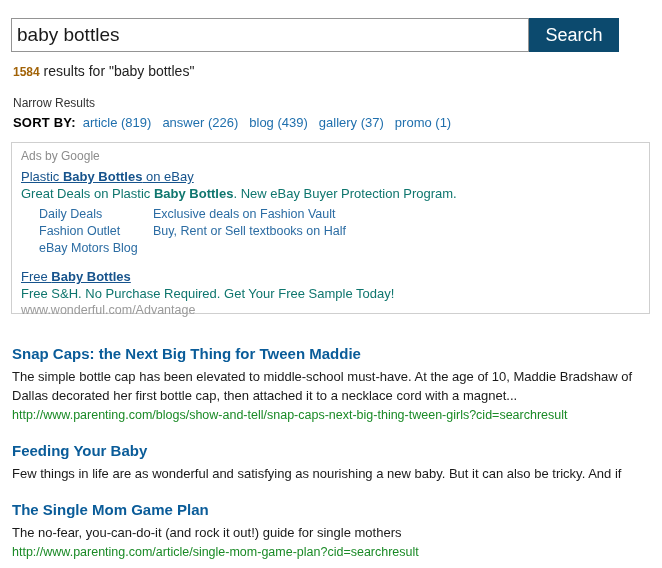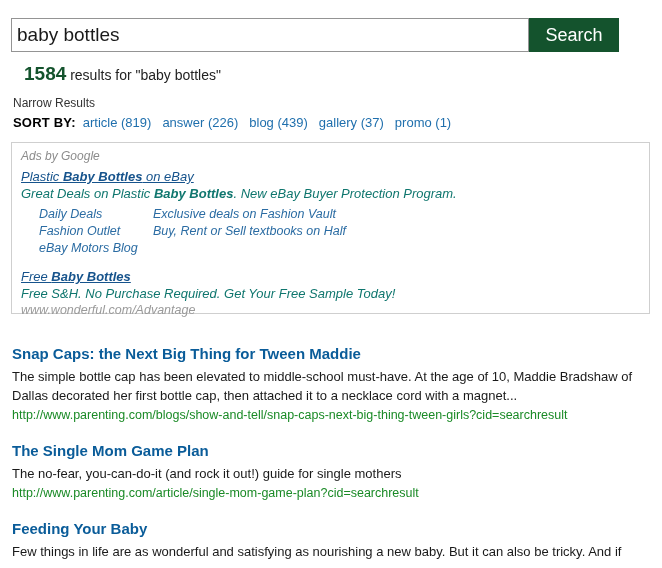--- a/index.html
+++ b/index.html
@@ -51,7 +51,7 @@
     width: 92px;
     box-sizing: border-box;
     border: none;
-    background: #14532d;
+    background: #0c4a6e;
     color: #ffffff;
     font-family: "Liberation Sans", sans-serif;
     font-size: 18px;

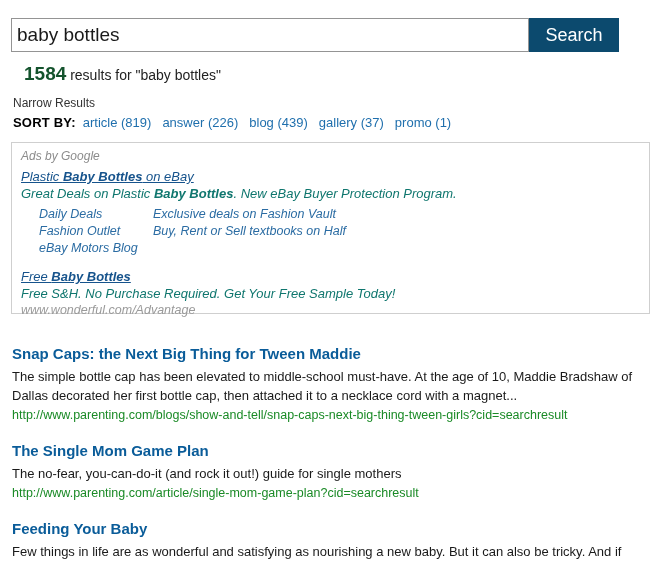--- a/index.html
+++ b/index.html
@@ -73,9 +73,8 @@
   }
   .results-count .num {
     font-weight: bold;
-    font-size: 19px;
-    color: #14532d;
-    margin-left: 11px;
+    font-size: 12px;
+    color: #a16207;
   }
 
   

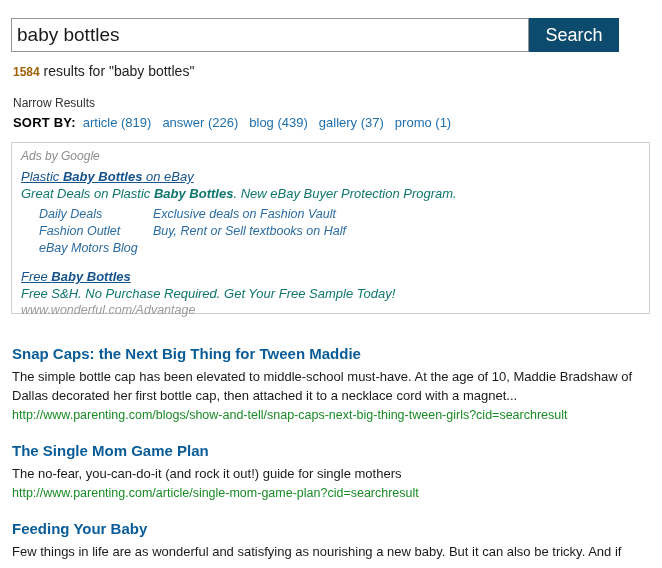--- a/index.html
+++ b/index.html
@@ -119,7 +119,6 @@
     border: 1px solid #cfcfcf;
     background: #ffffff;
     padding: 6px 9px 0 9px;
-    font-style: italic;
   }
   .ads-label {
     font-size: 12px;

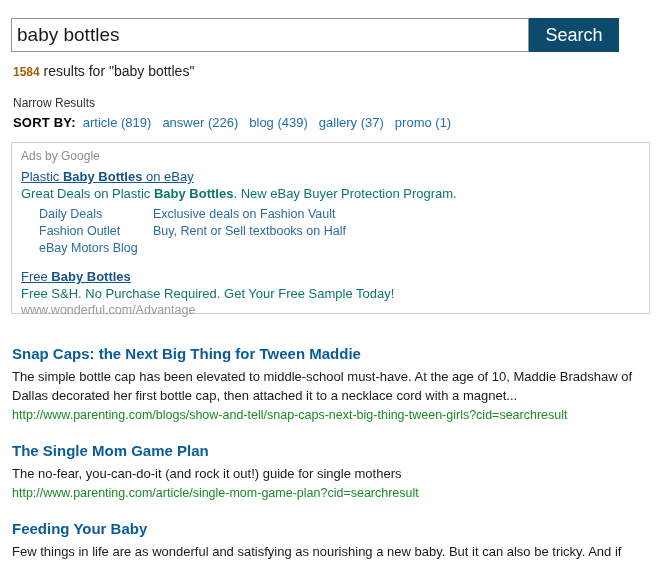--- a/index.html
+++ b/index.html
@@ -256,16 +256,16 @@
     </div>
 
     <div class="result">
+      <a class="result-title" href="#">Feeding Your Baby</a>
+      <div class="result-snippet">Few things in life are as wonderful and satisfying as nourishing a new baby. But it can also be tricky. And if</div>
+    </div>
+
+    <div class="result">
       <a class="result-title" href="#">The Single Mom Game Plan</a>
       <div class="result-snippet">The no-fear, you-can-do-it (and rock it out!) guide for single mothers</div>
       <a class="result-url" href="#">http://www.parenting.com/article/single-mom-game-plan?cid=searchresult</a>
     </div>
 
-    <div class="result">
-      <a class="result-title" href="#">Feeding Your Baby</a>
-      <div class="result-snippet">Few things in life are as wonderful and satisfying as nourishing a new baby. But it can also be tricky. And if</div>
-    </div>
-
   </div>
 
 </div>

